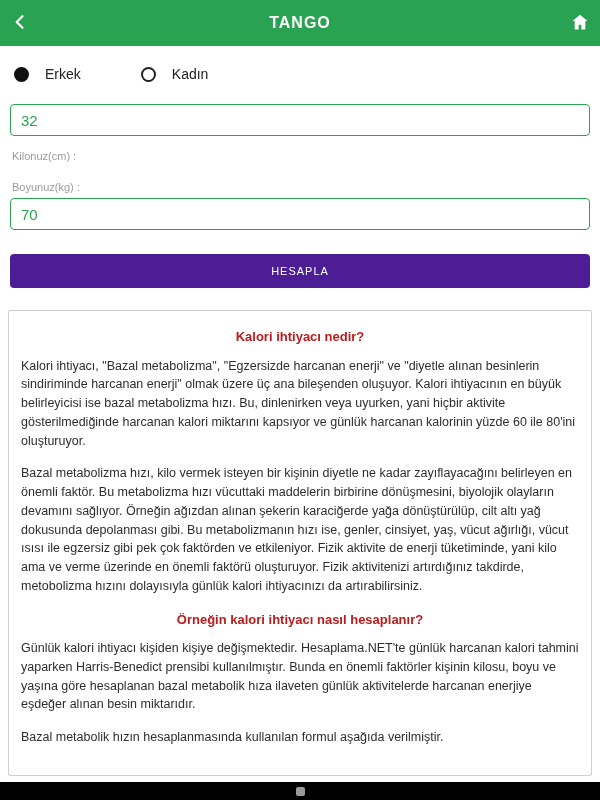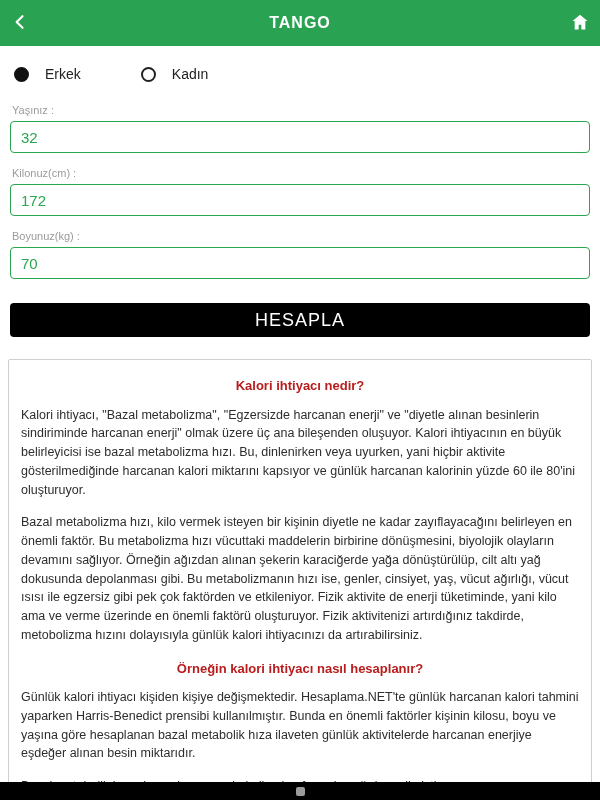--- a/index.html
+++ b/index.html
@@ -153,7 +153,6 @@
     </div>
 
     <div class="field">
-      <label class="field-label">Yaşınız :</label>
       <input type="text" value="32" style="">
     </div>
 

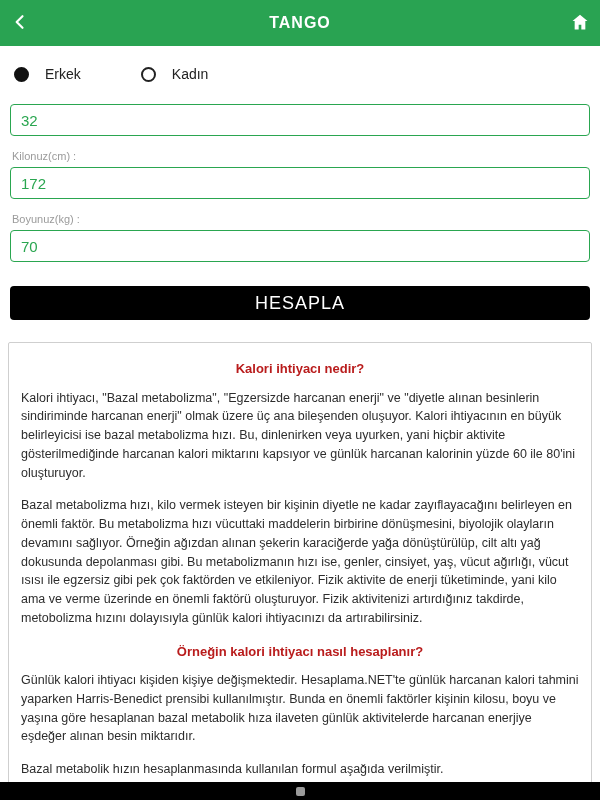--- a/index.html
+++ b/index.html
@@ -158,7 +158,6 @@
 
     <div class="field">
       <label class="field-label">Kilonuz(cm) :</label>
-      <input type="text" value="172" style="">
     </div>
 
     <div class="field">

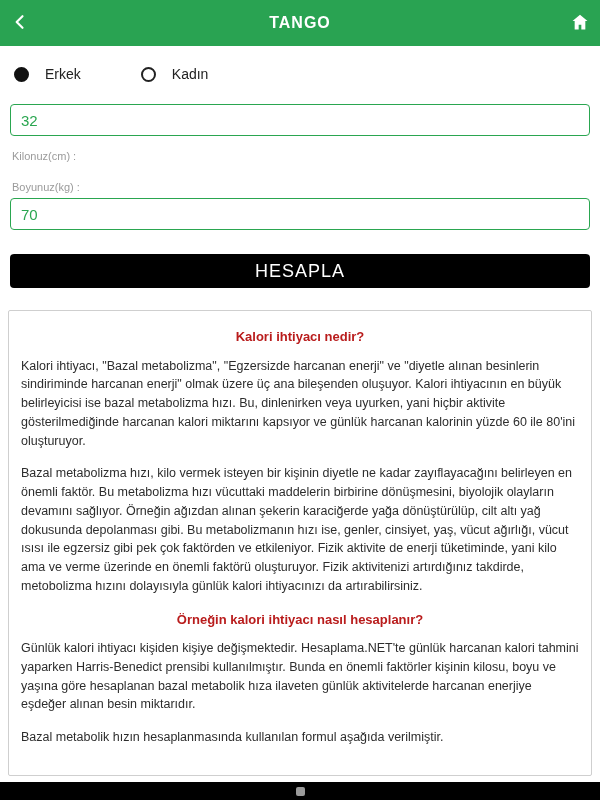--- a/index.html
+++ b/index.html
@@ -72,11 +72,11 @@
     width:calc(100% - 20px);
     margin:18px 10px 0 10px;
     height:34px;
-    background:#000000;
+    background:#4c1d95;
     color:#ffffff;
     border:none;
     border-radius:4px;
-    font-size:18px;
+    font-size:11px;
     letter-spacing:1px;
     font-family:"Liberation Sans", sans-serif;
     cursor:pointer;

